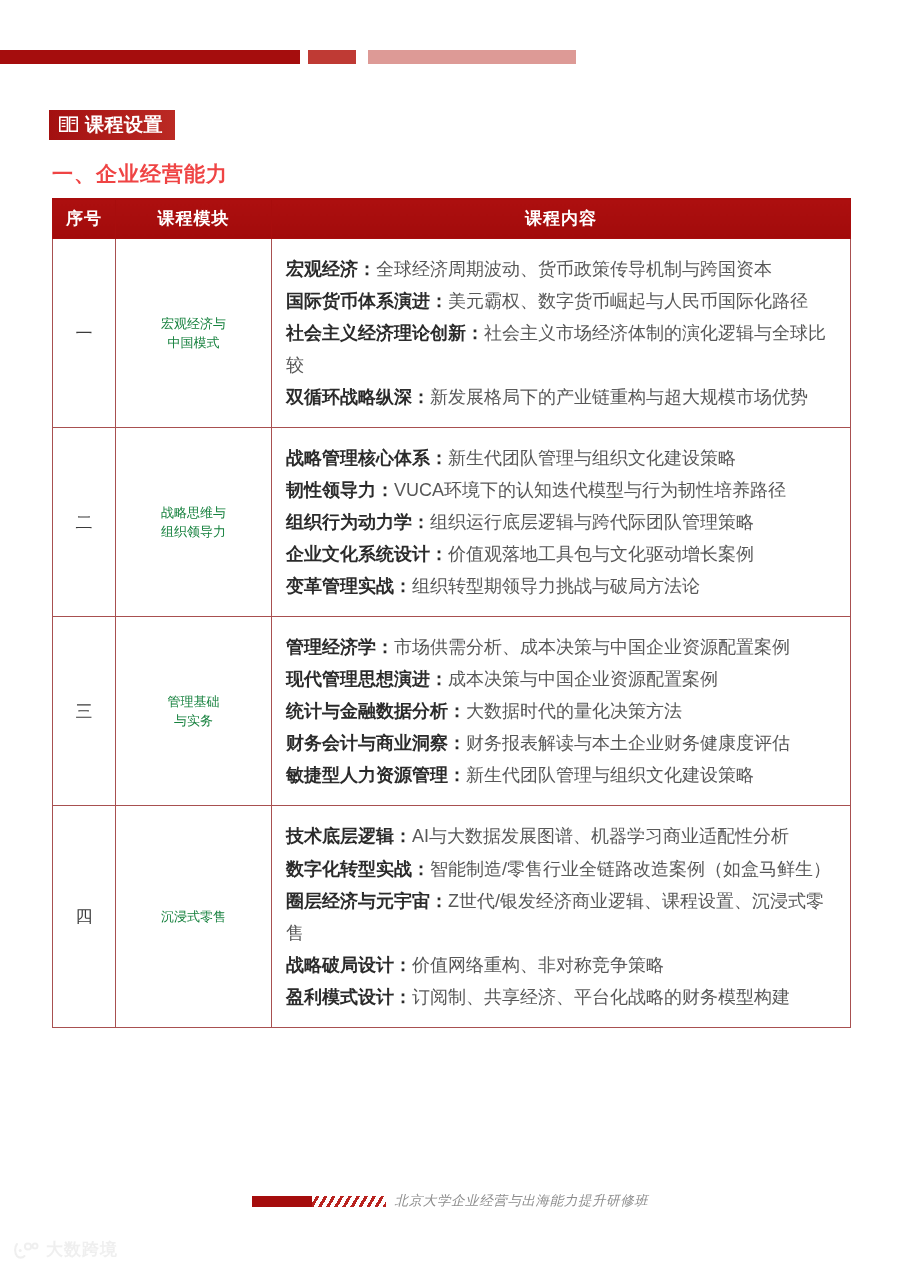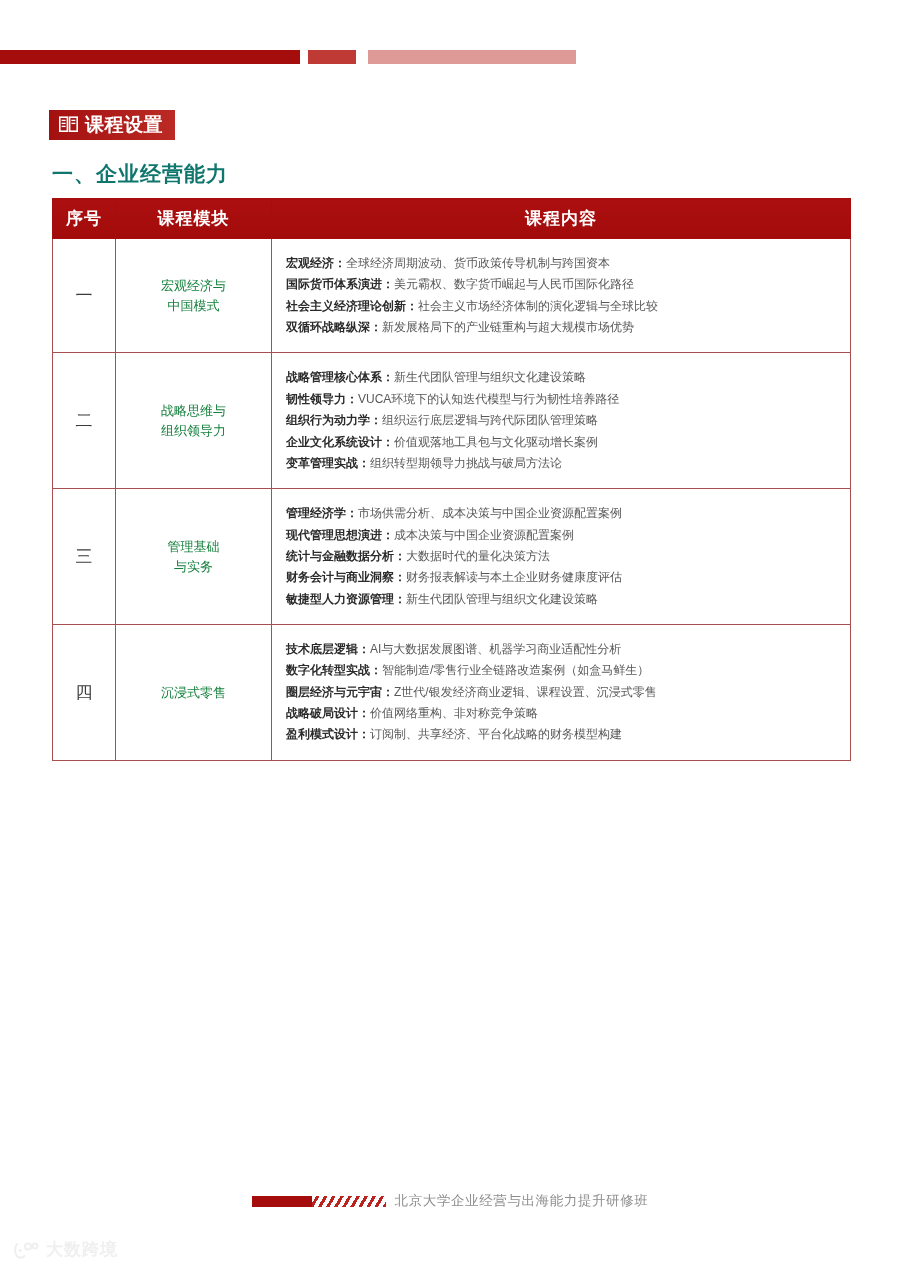--- a/index.html
+++ b/index.html
@@ -73,7 +73,7 @@
     left: 52px;
     font-size: 21px;
     font-weight: 700;
-    color: #0f766e;
+    color: #ef4444;
     letter-spacing: 1px;
   }
 

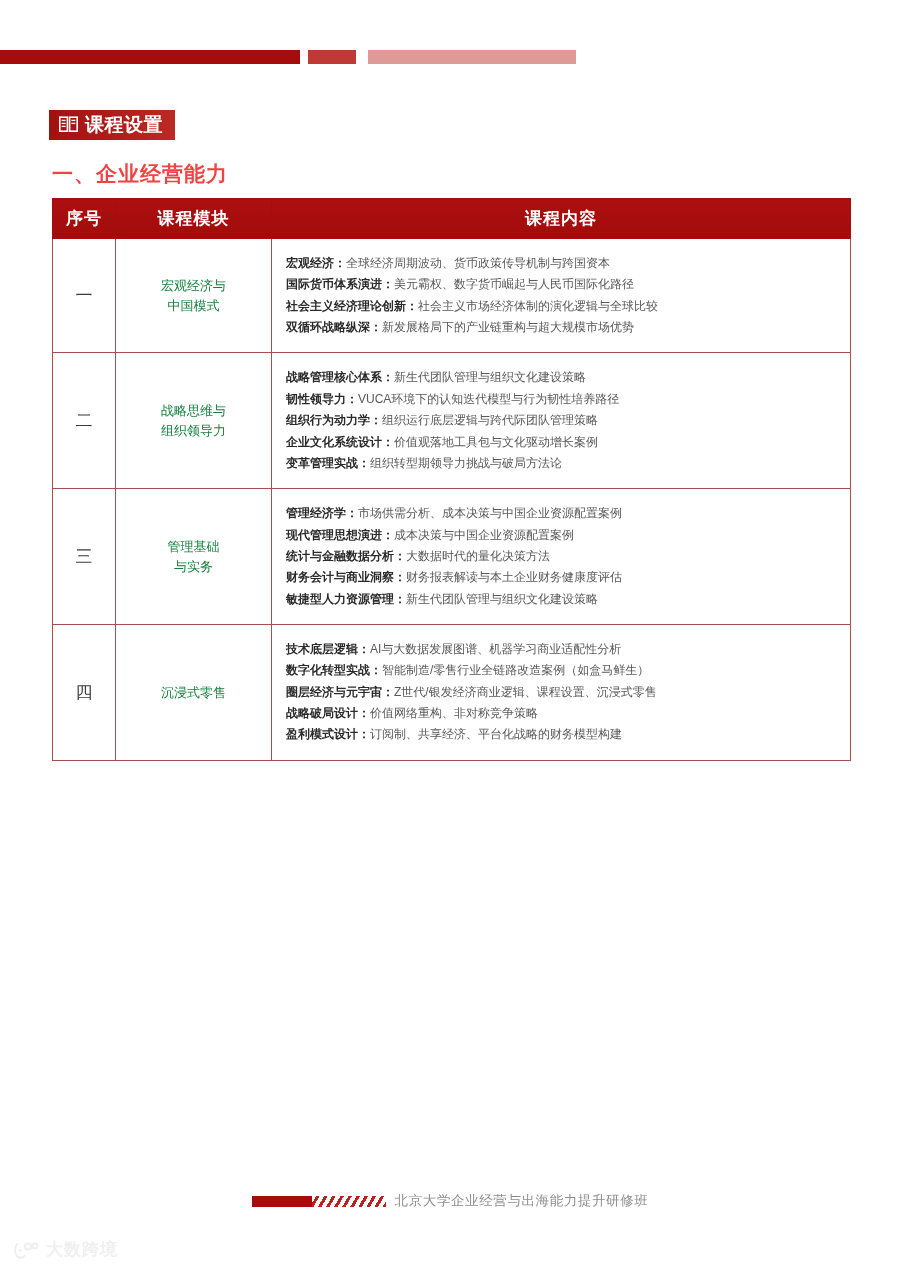--- a/index.html
+++ b/index.html
@@ -122,7 +122,7 @@
   }
   td.cell-content {
     padding: 14px 12px 14px 14px;
-    font-size: 12px;
+    font-size: 18px;
     color: #585858;
     line-height: 1.78;
   }

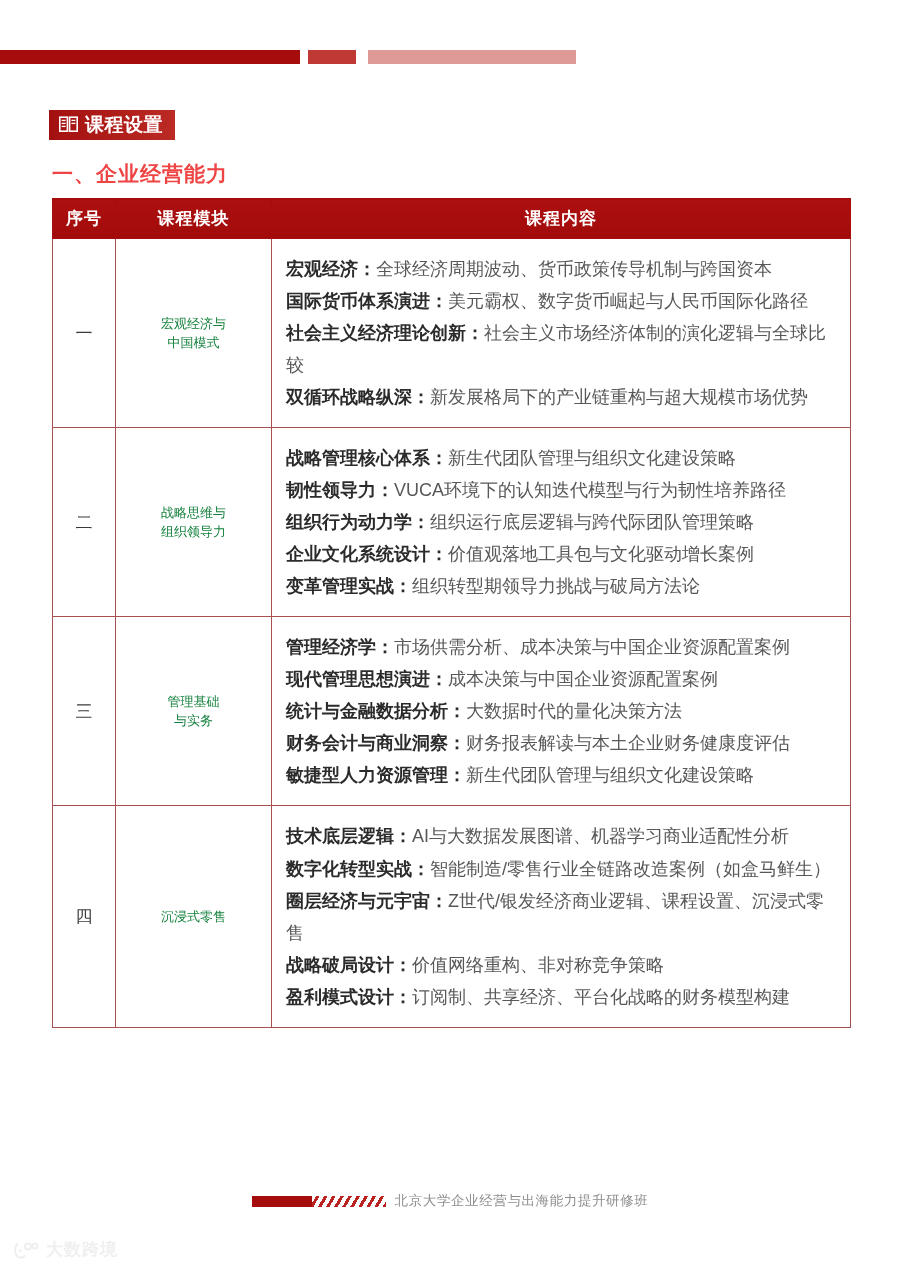--- a/index.html
+++ b/index.html
@@ -141,6 +141,7 @@
     display: flex;
     align-items: center;
     justify-content: center;
+    font-style: italic;
   }
   .footer-inner {
     display: flex;

